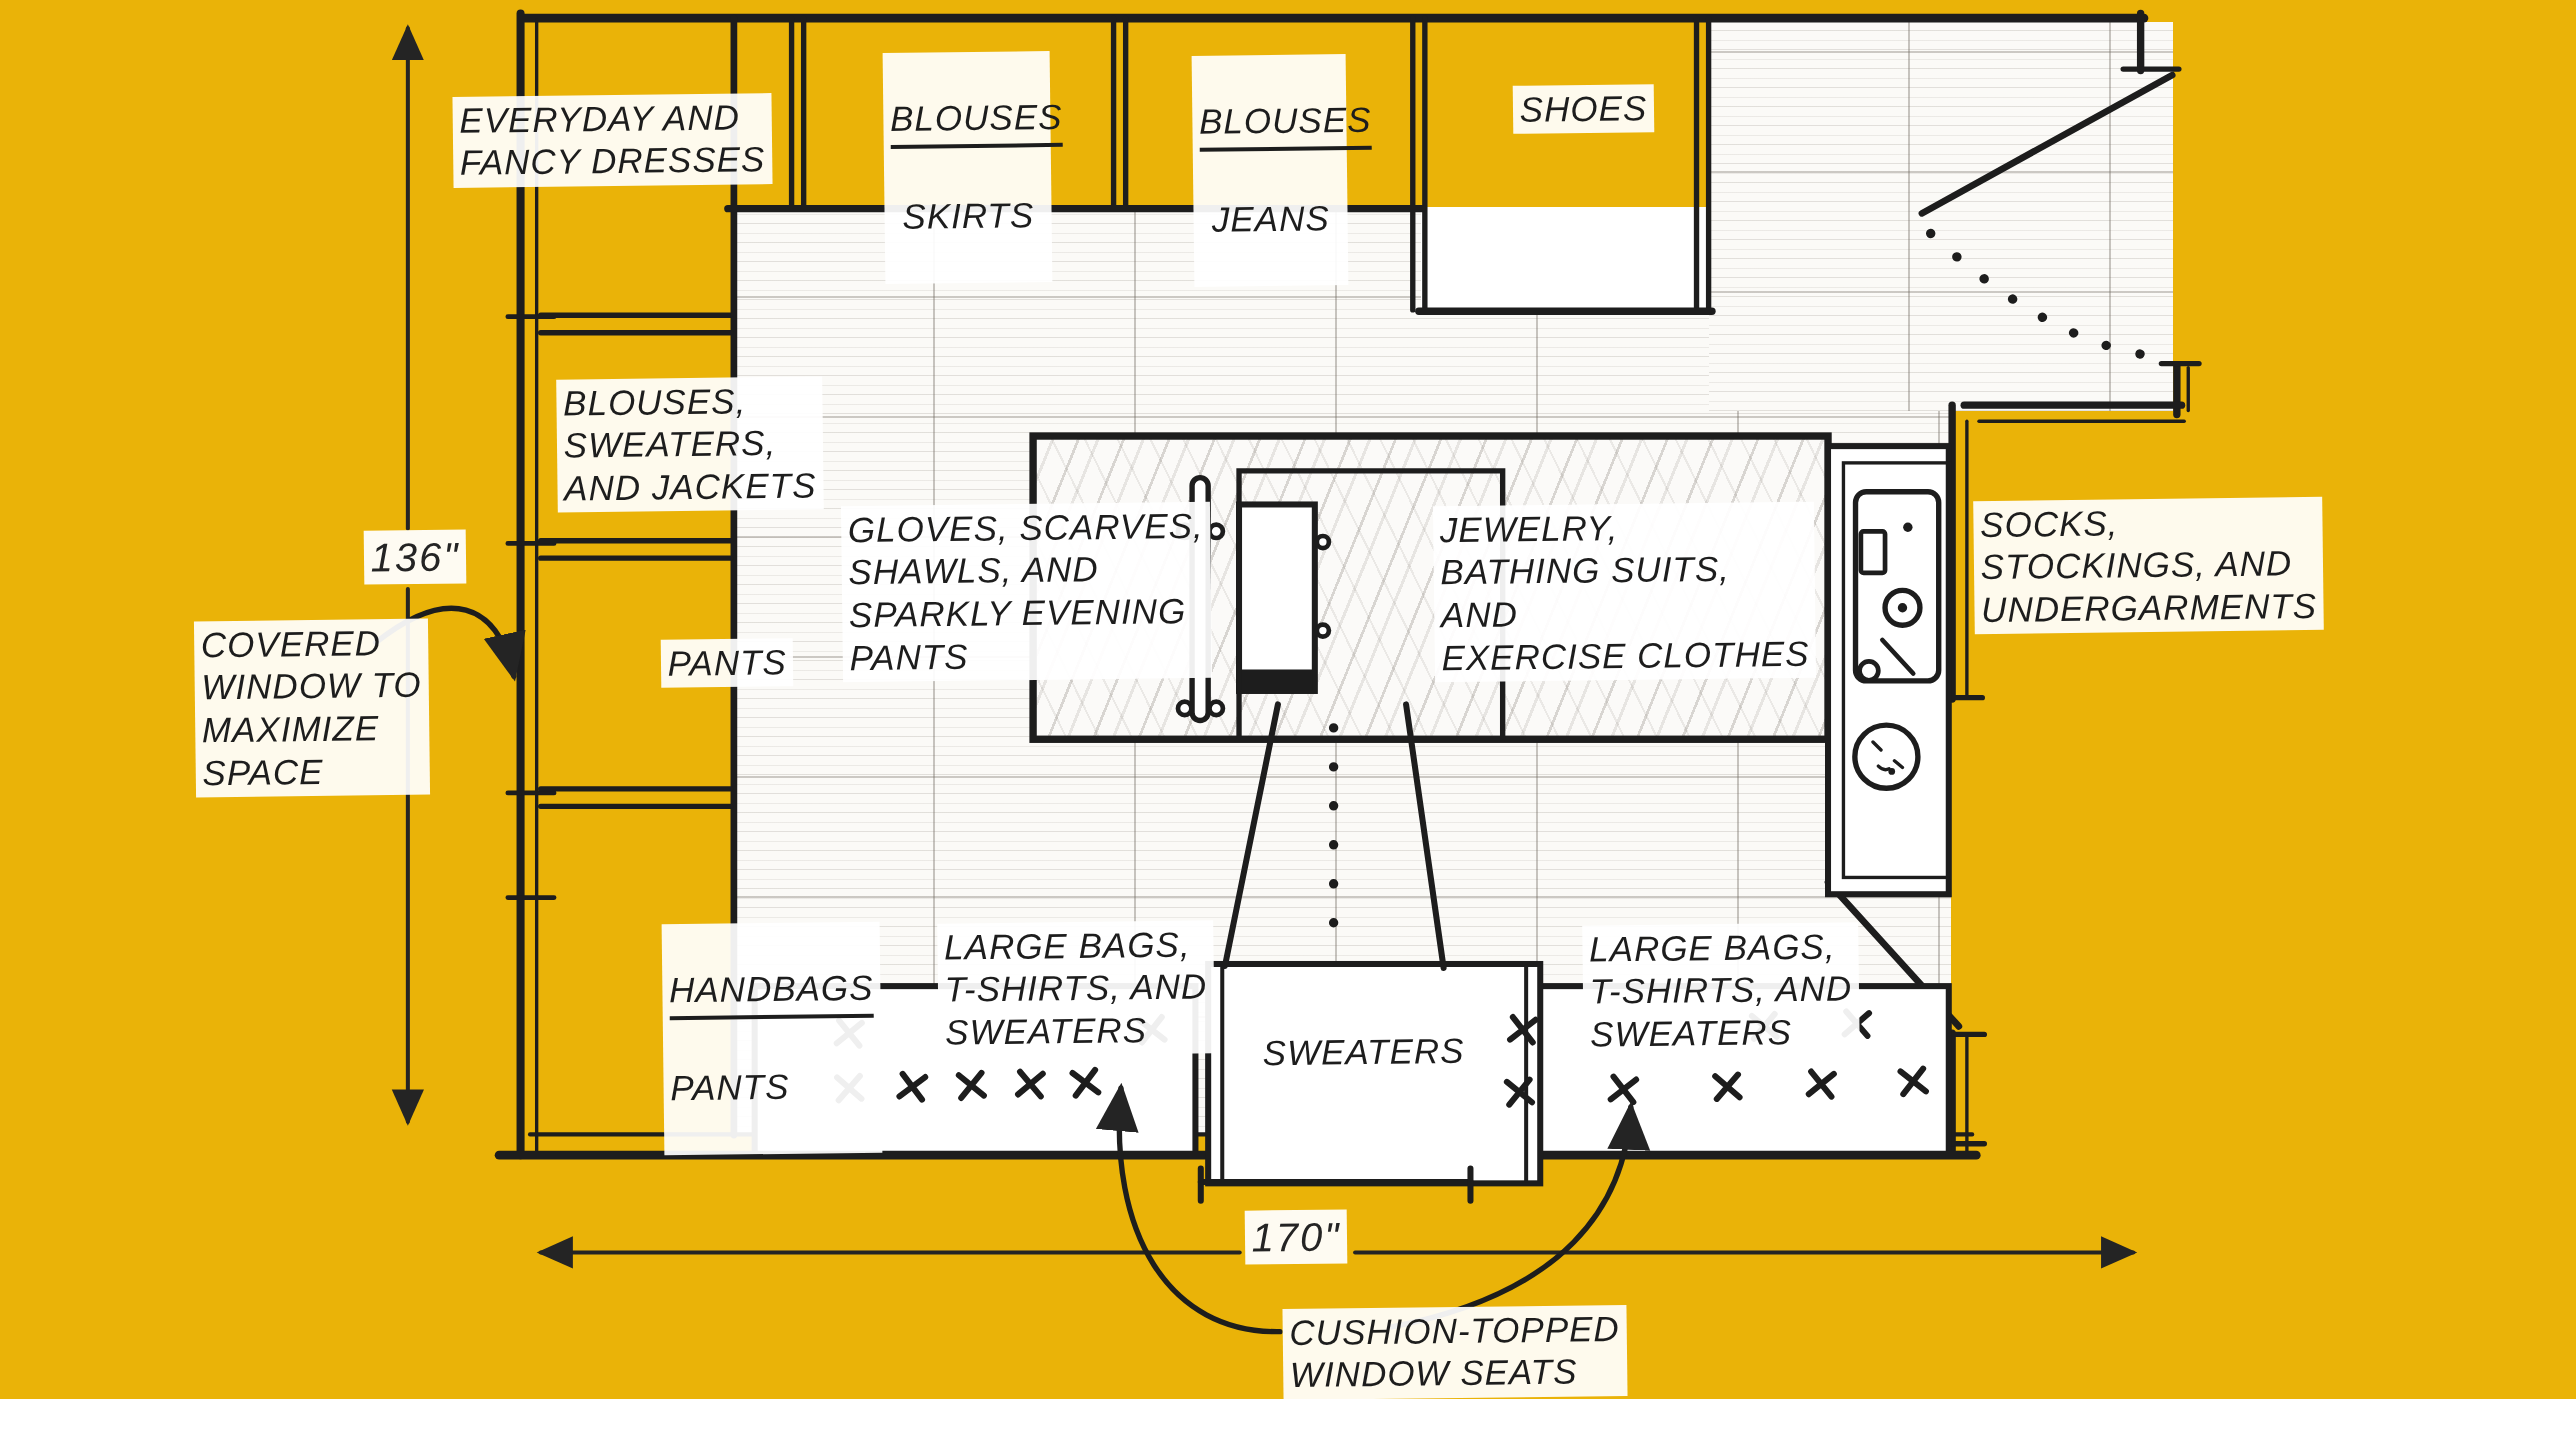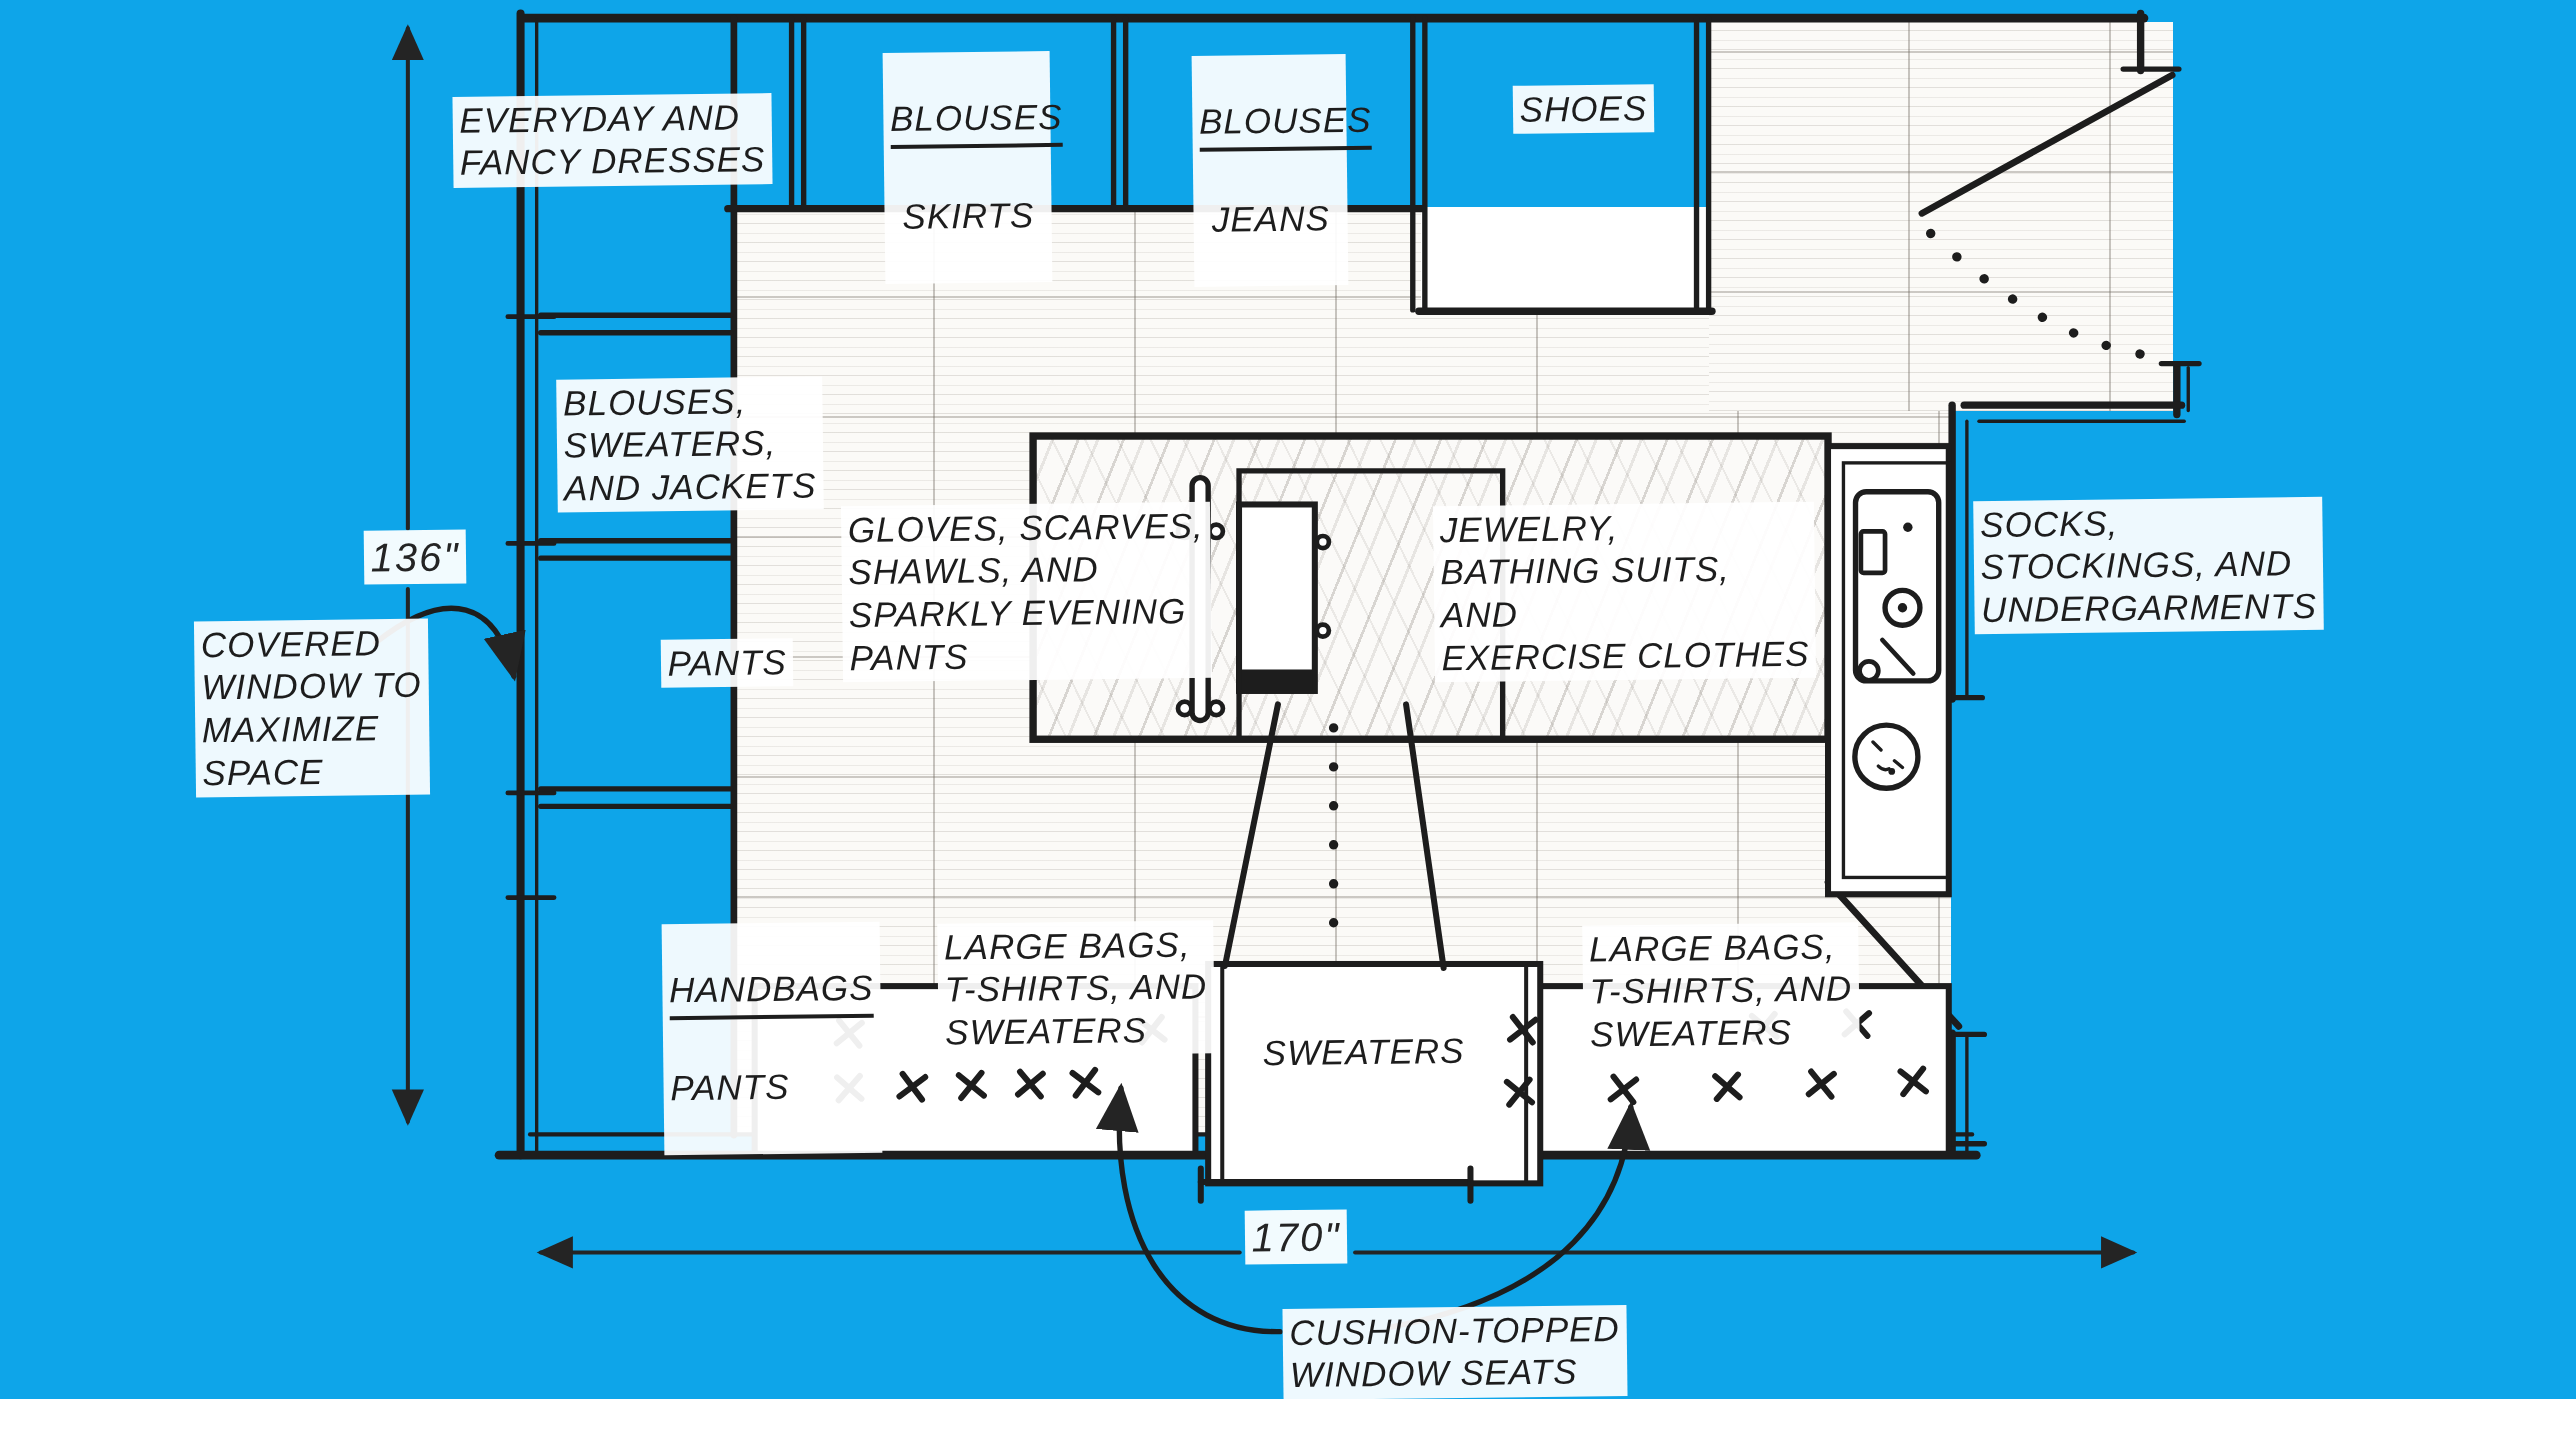--- a/index.html
+++ b/index.html
@@ -3,7 +3,7 @@
 <meta charset="utf-8">
 <style>
   html,body{margin:0;padding:0;background:#fff;}
-  #canvas{position:relative;width:2576px;height:1399px;background:#0ea5e9;overflow:hidden;
+  #canvas{position:relative;width:2576px;height:1399px;background:#eab308;overflow:hidden;
           font-family:"Liberation Sans", sans-serif;}
   .abs{position:absolute;}
   

